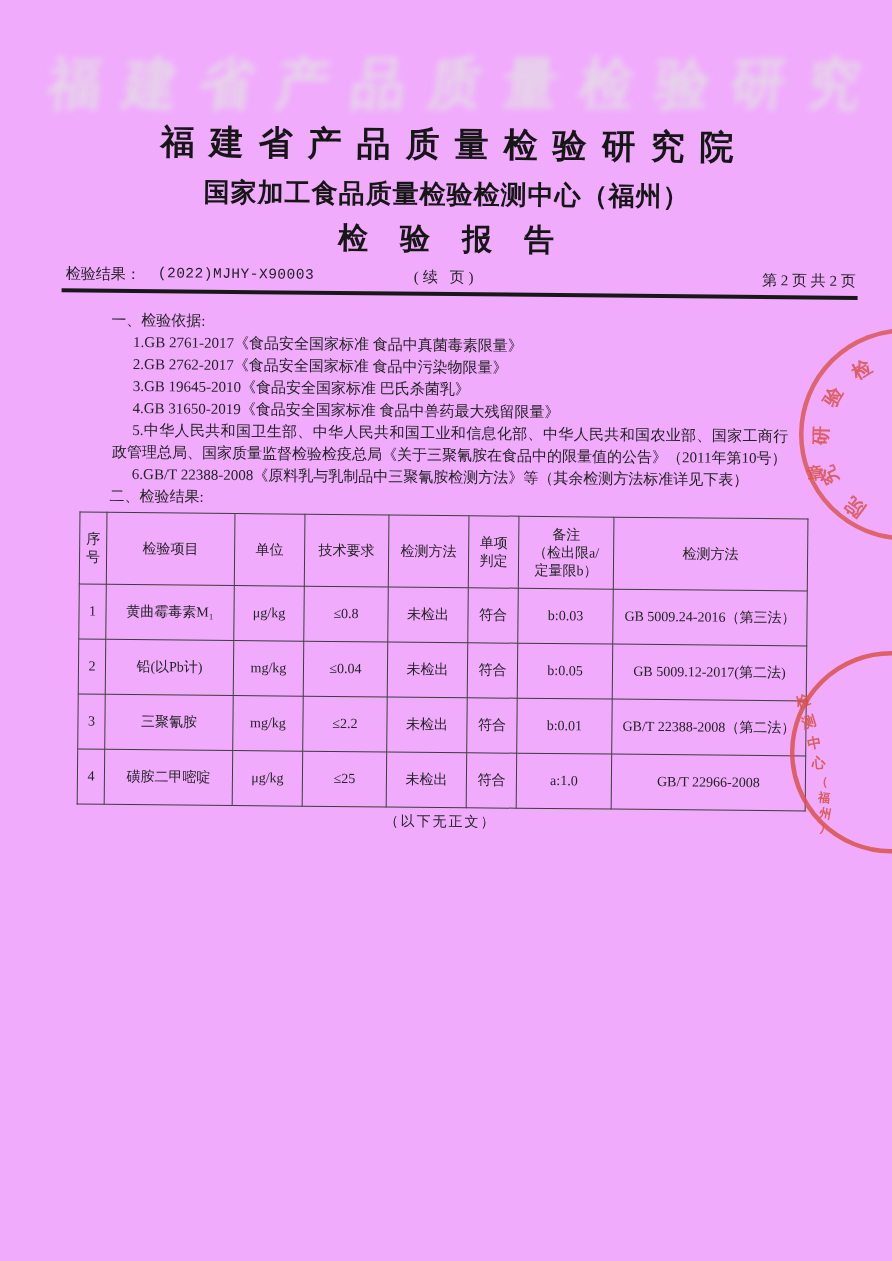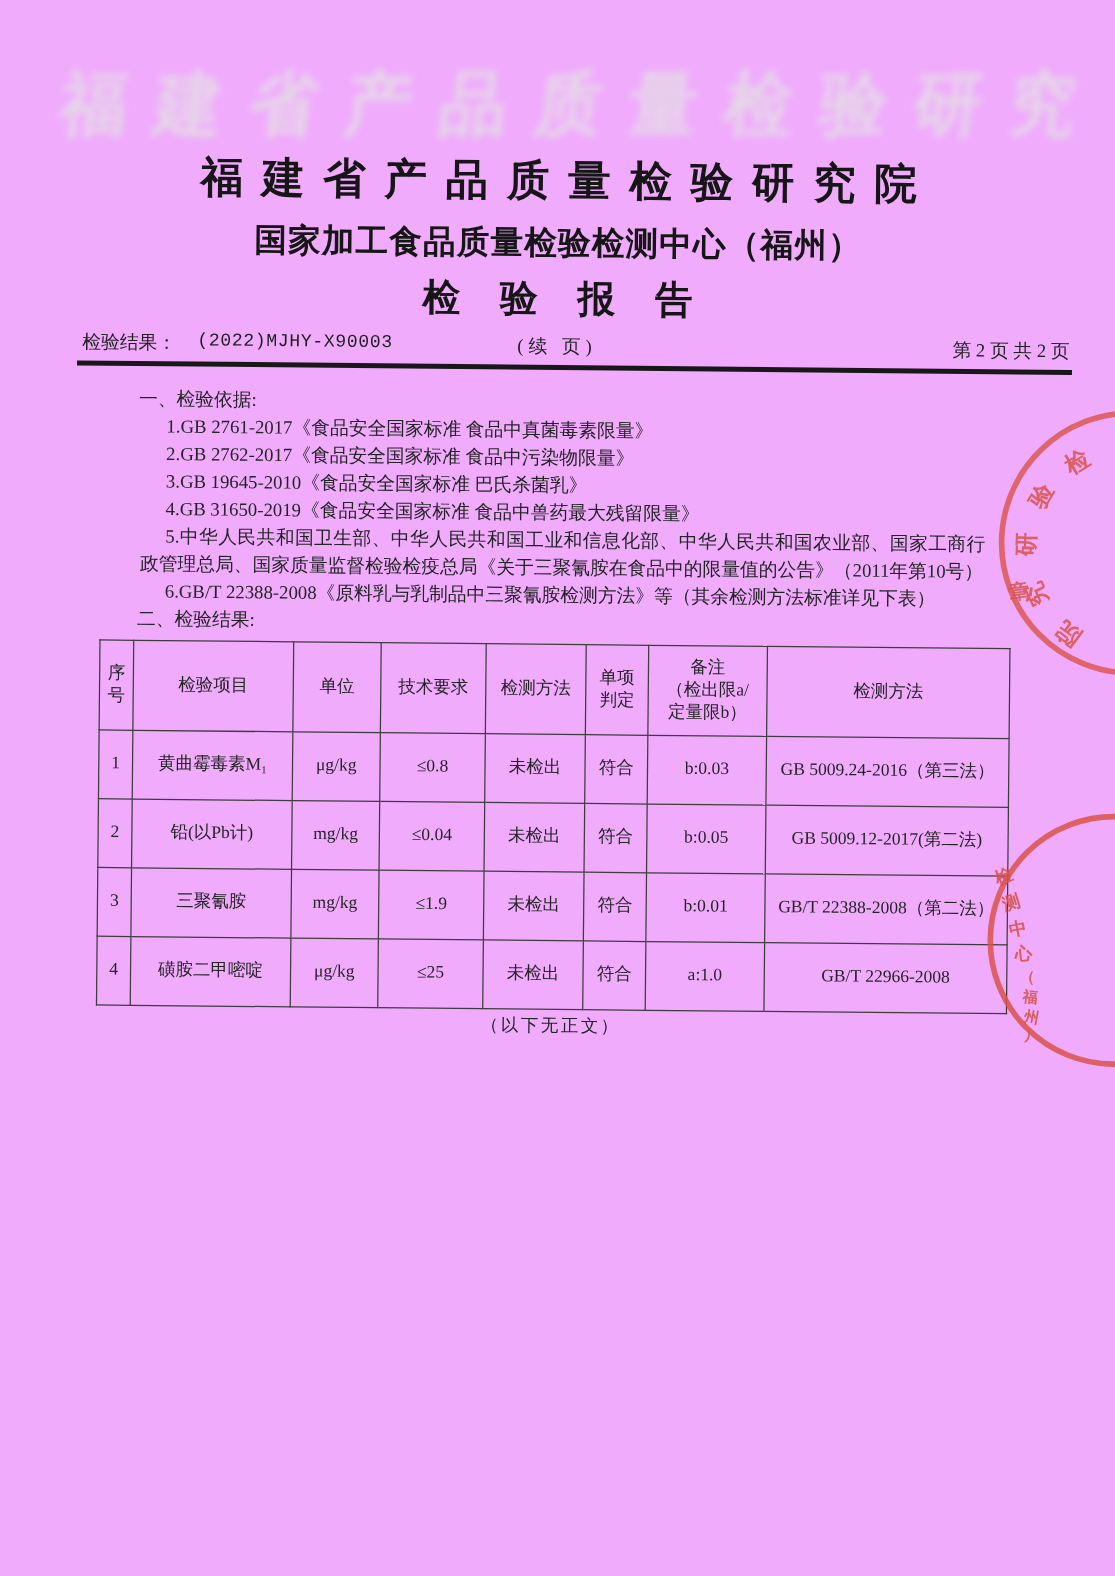--- a/index.html
+++ b/index.html
@@ -146,7 +146,7 @@
             <td>3</td>
             <td class="al">三聚氰胺</td>
             <td>mg/kg</td>
-            <td>≤1.9</td>
+            <td>≤2.2</td>
             <td>未检出</td>
             <td>符合</td>
             <td>b:0.01</td>

